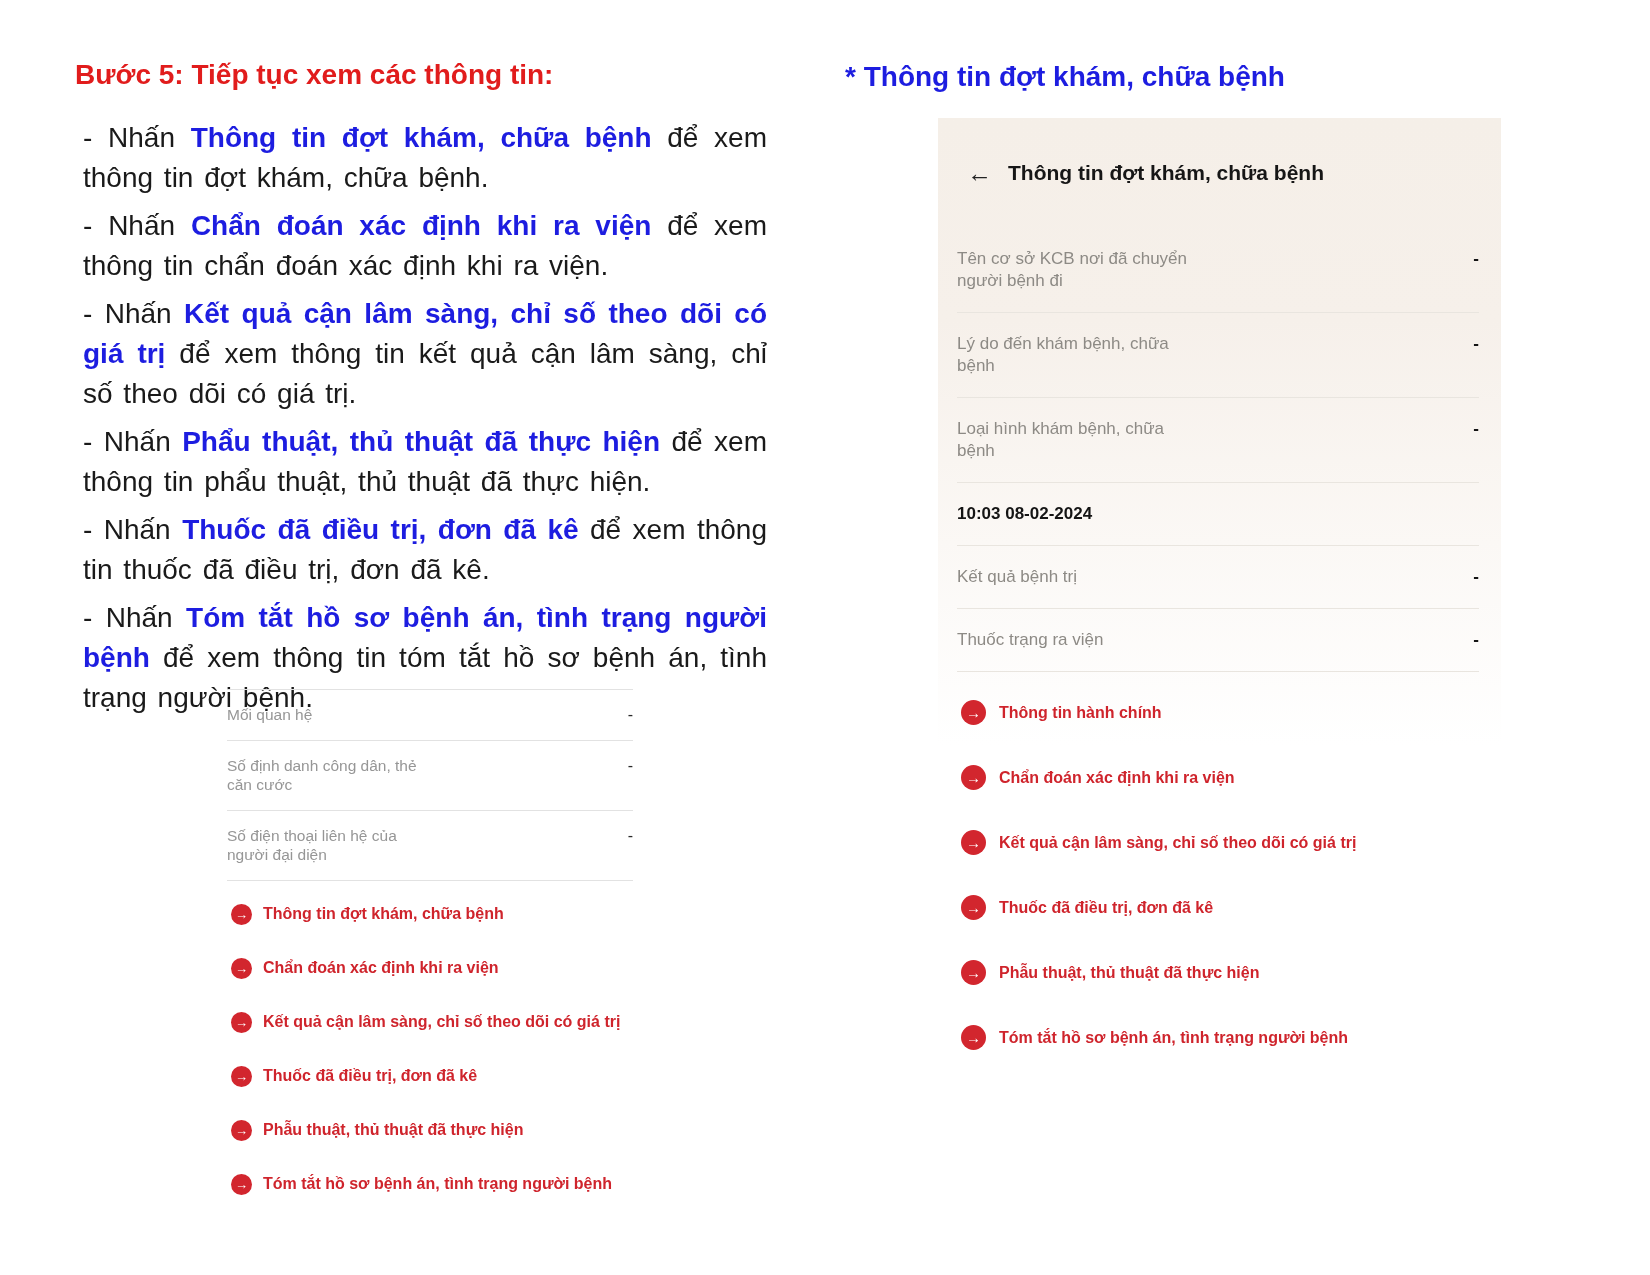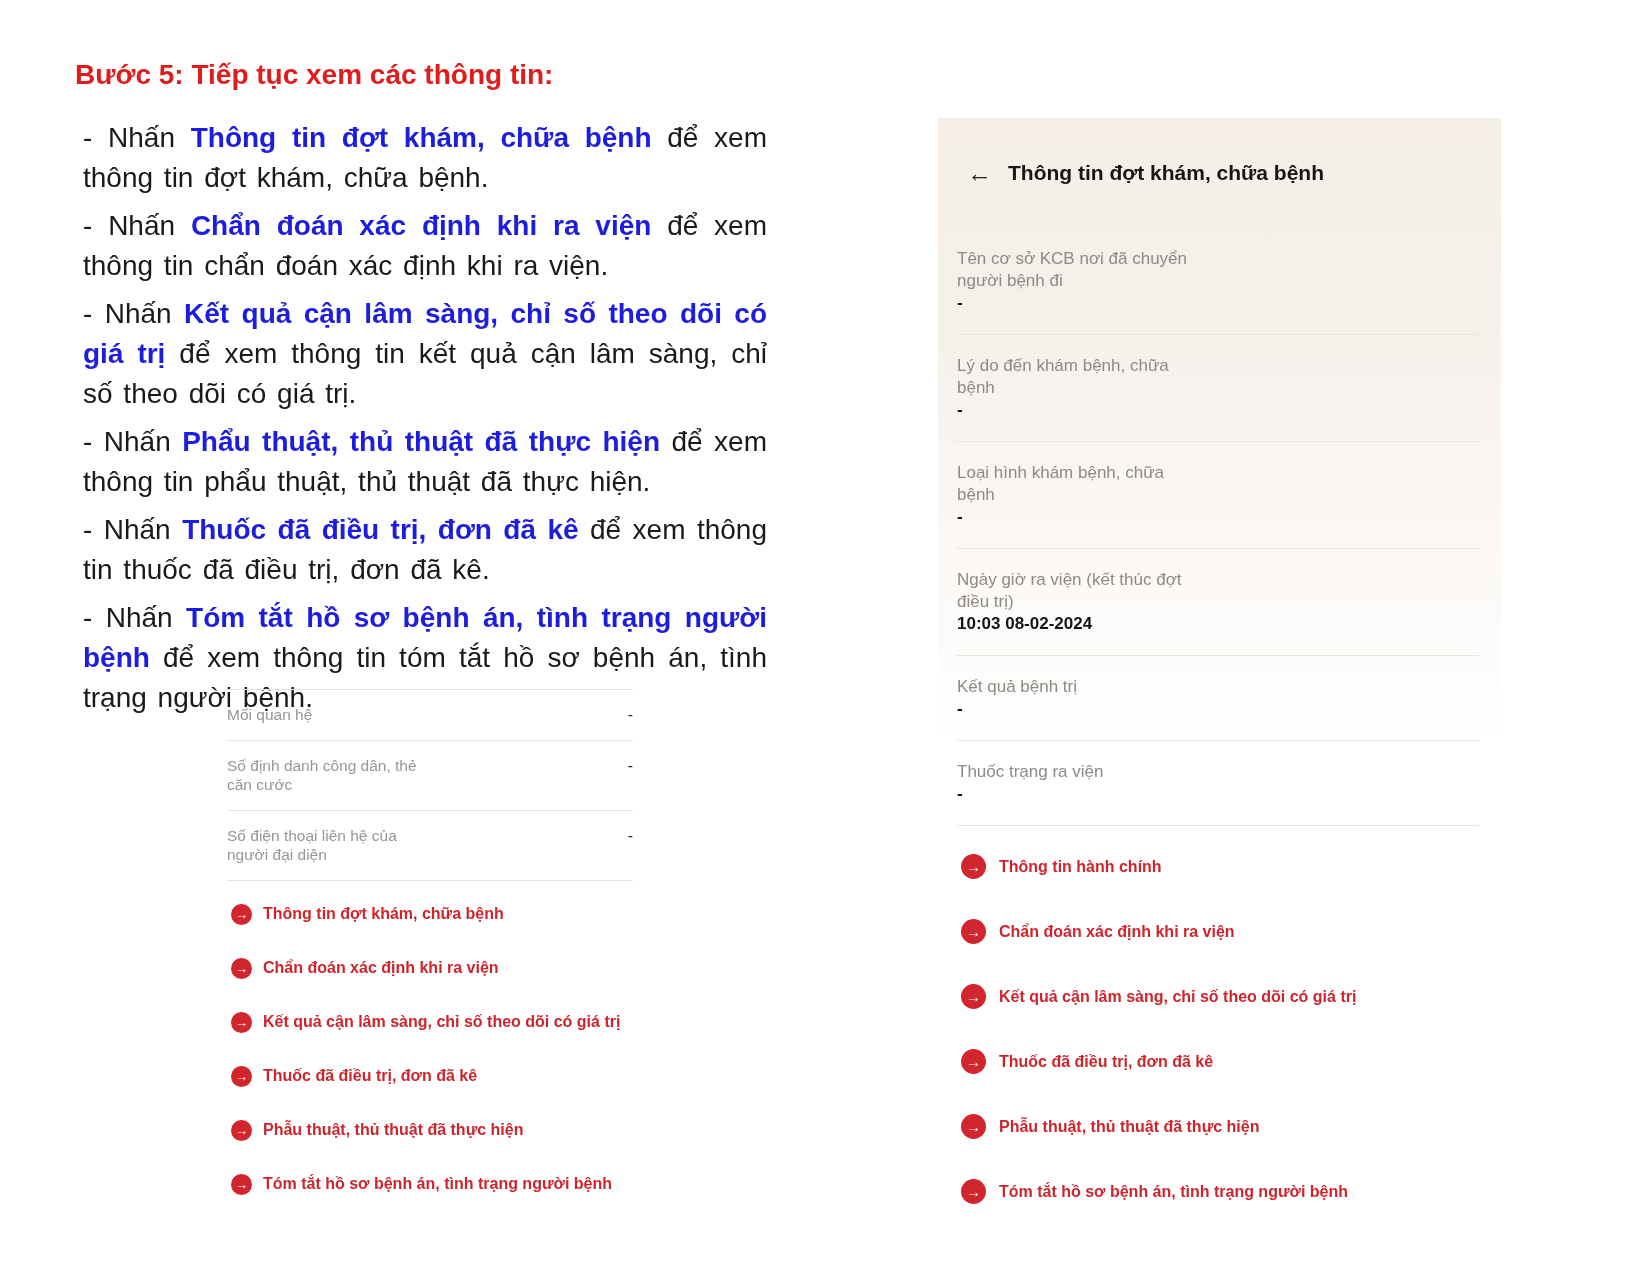--- a/index.html
+++ b/index.html
@@ -128,6 +128,7 @@
       </div>
   </section>
 
+  <h2 class="right-head">* Thông tin đợt khám, chữa bệnh</h2>
 
   <section class="panel">
     <div class="panel-header">

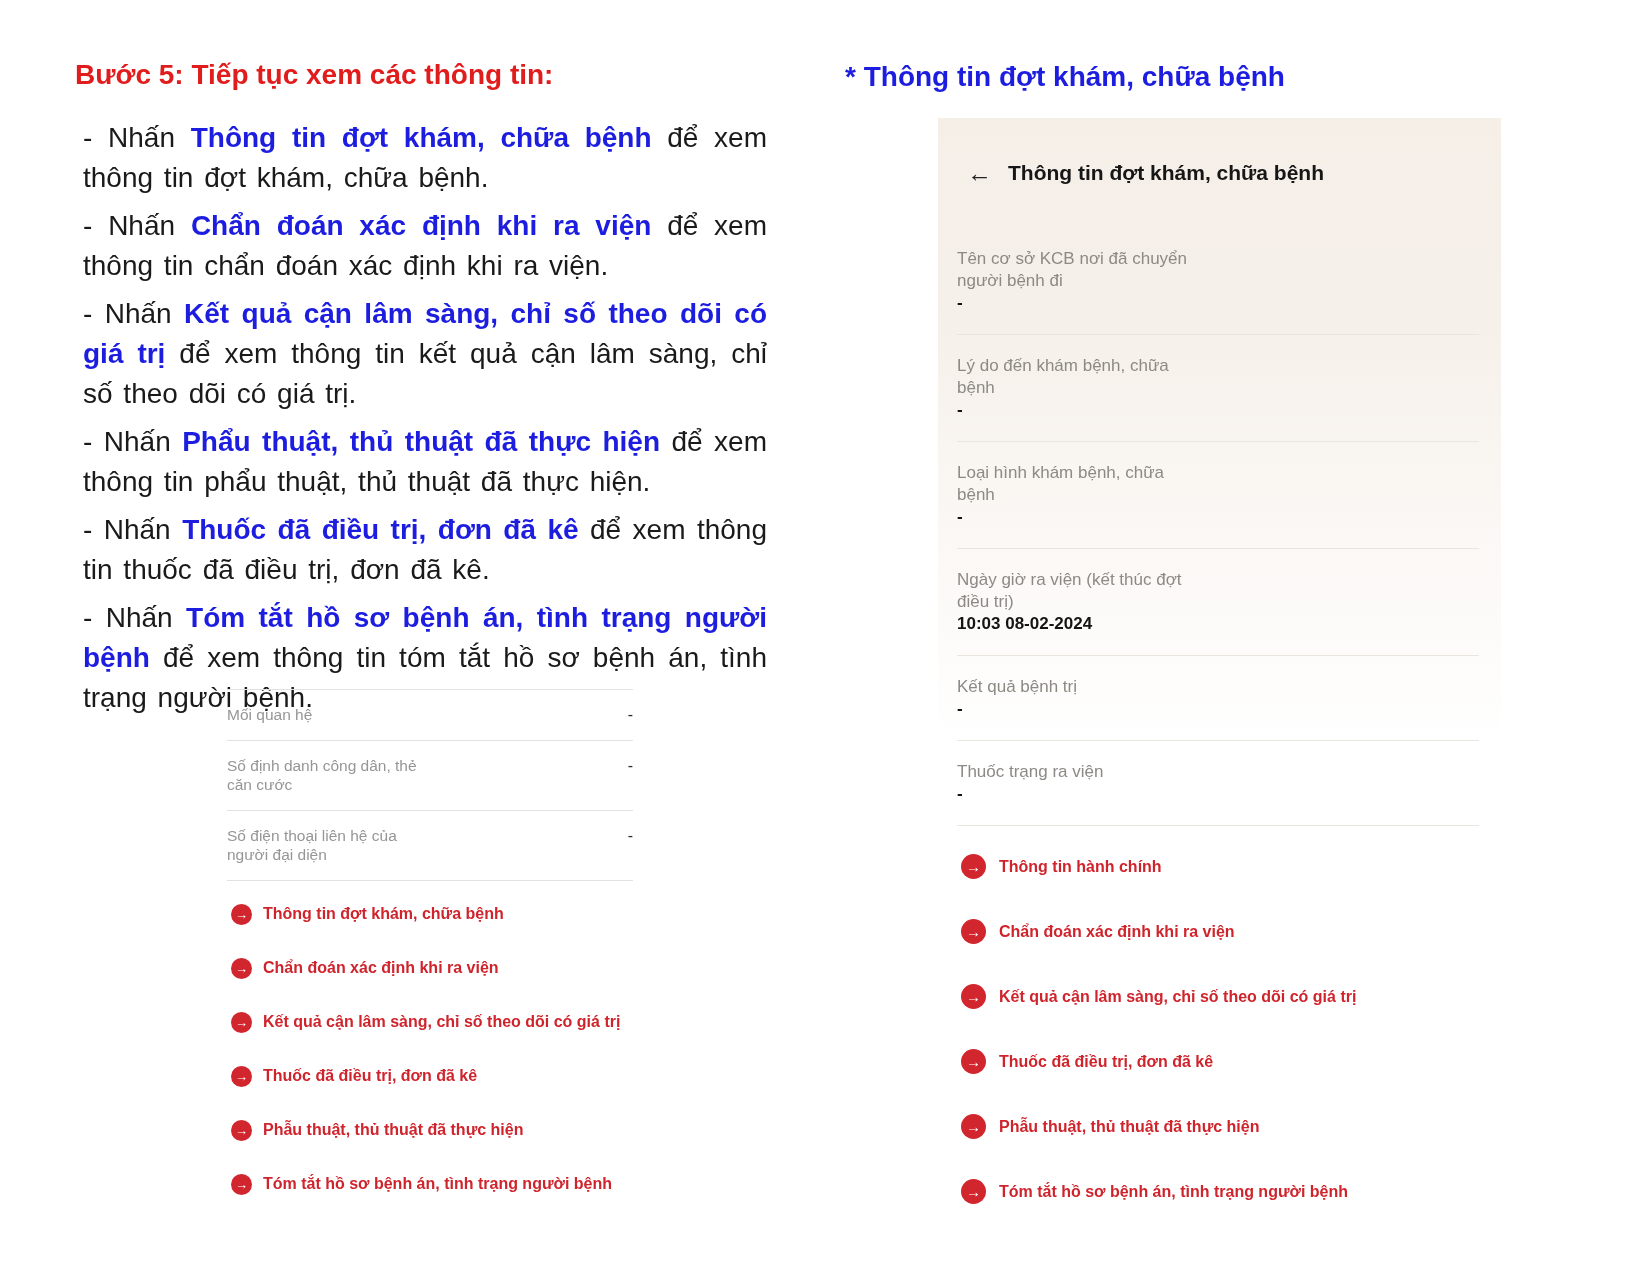--- a/index.html
+++ b/index.html
@@ -46,7 +46,7 @@
 
   .panel-rows { margin:32px 22px 0 19px; }
   .panel-row { display:flex; justify-content:space-between; align-items:flex-start;
-               padding:20px 0; border-bottom:1px solid #e9e5df;flex-direction:column; }
+               padding:20px 0; border-bottom:1px solid #e9e5df; }
   .p-label { max-width:240px; font-size:17px; line-height:22px; color:#8d8a85; }
   .p-value { font-size:17px; line-height:22px; font-weight:600; color:#141414; white-space:nowrap; }
 

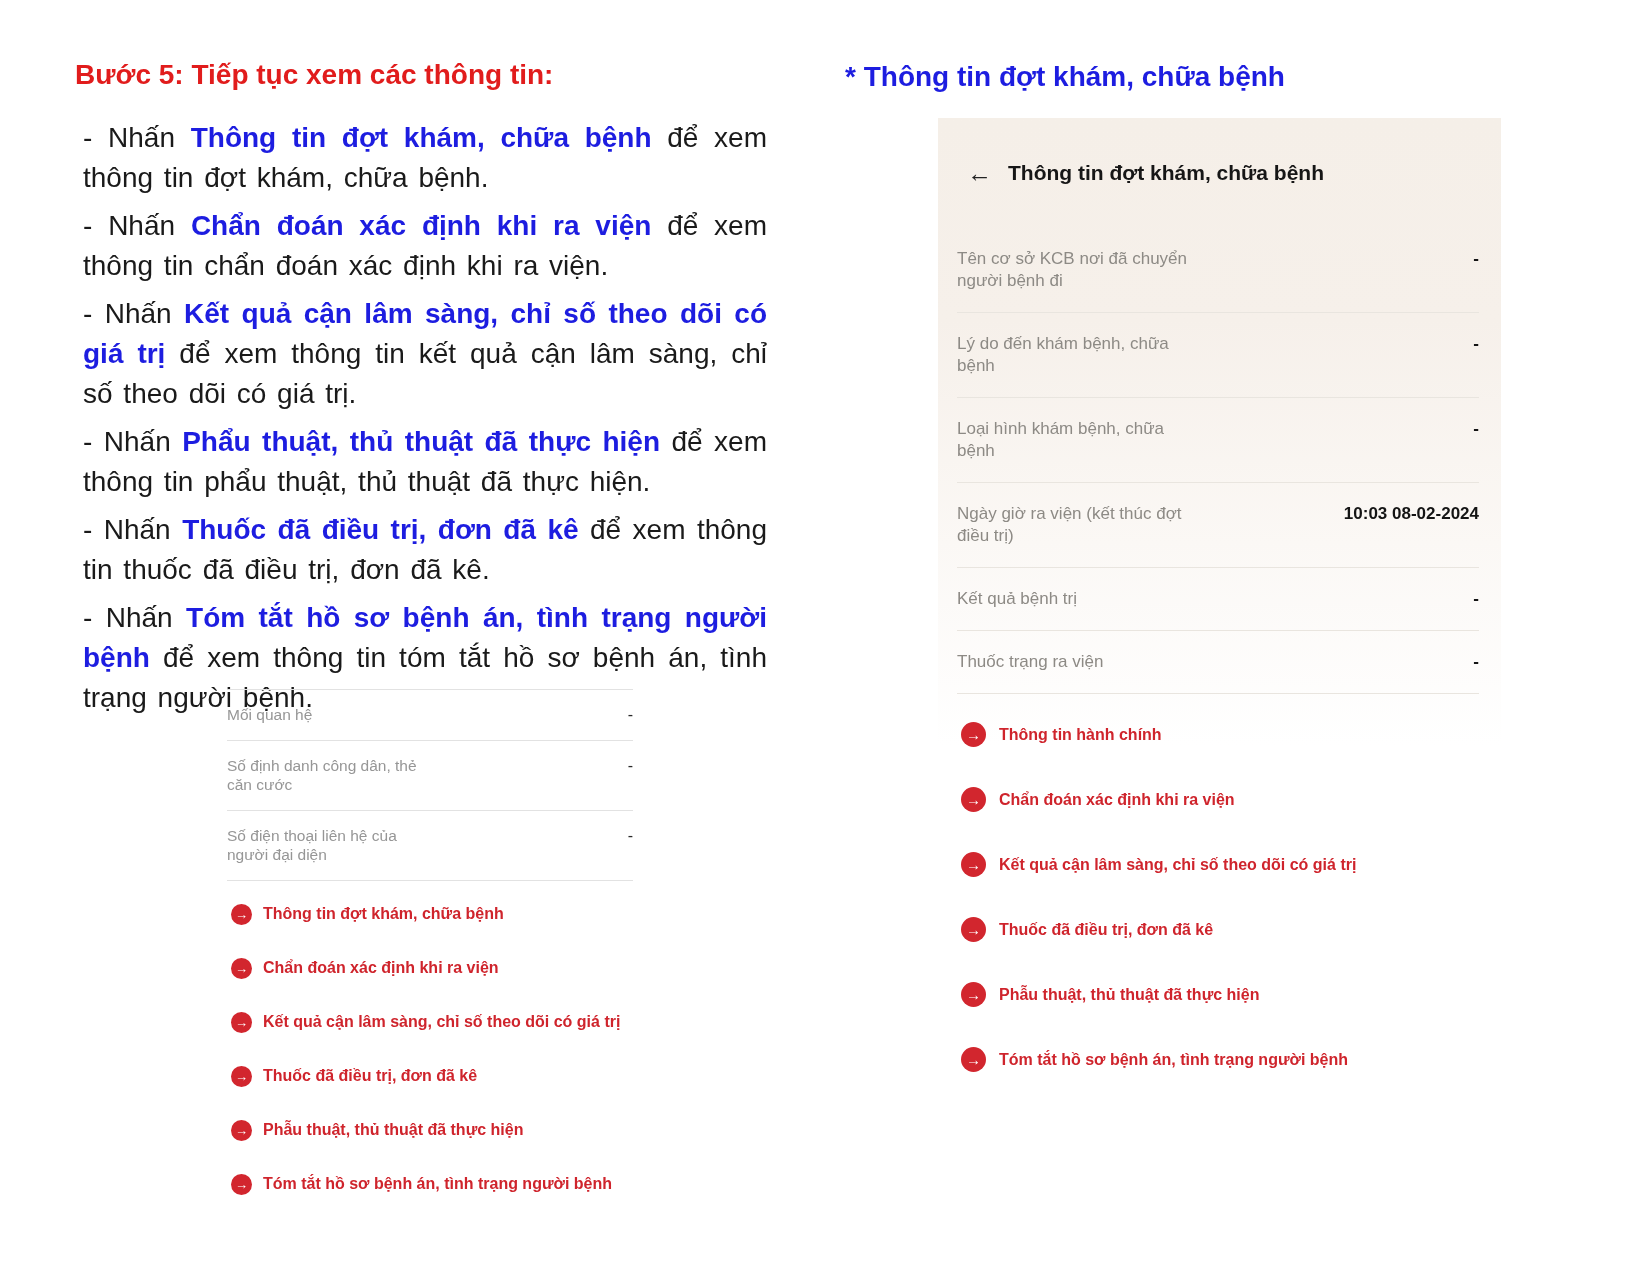--- a/index.html
+++ b/index.html
@@ -154,7 +154,6 @@
 
 
         <div class="panel-row">
-          <span class="p-label">Ngày giờ ra viện (kết thúc đợt điều trị)</span>
           <span class="p-value">10:03 08-02-2024</span>
         </div>
 

